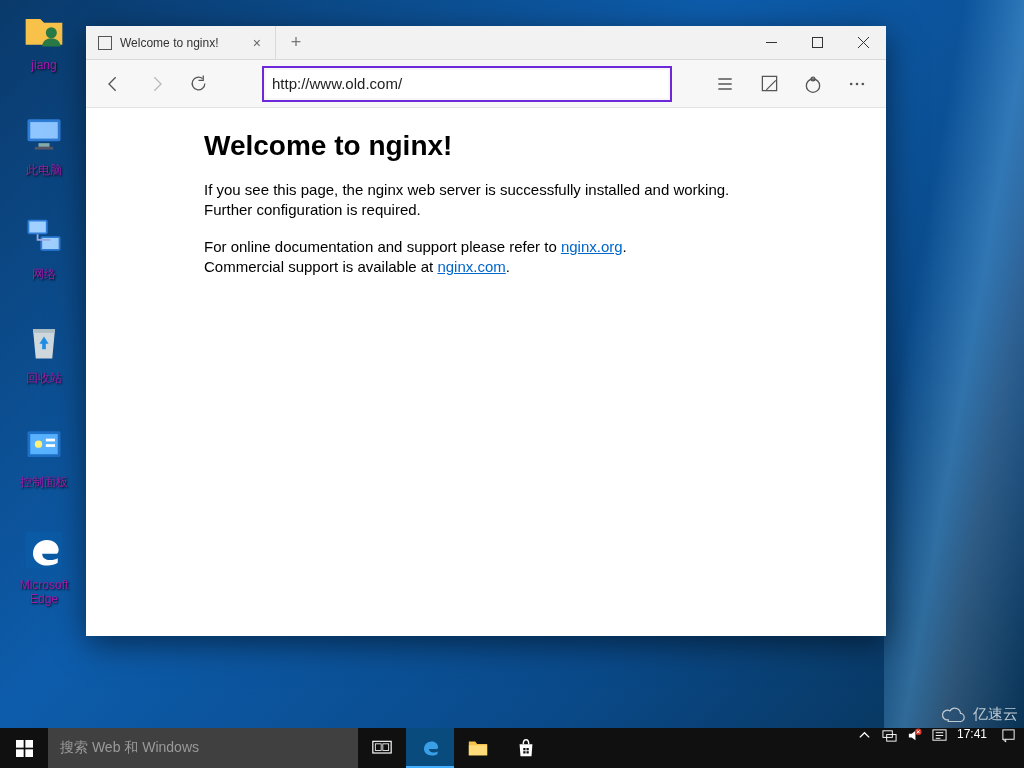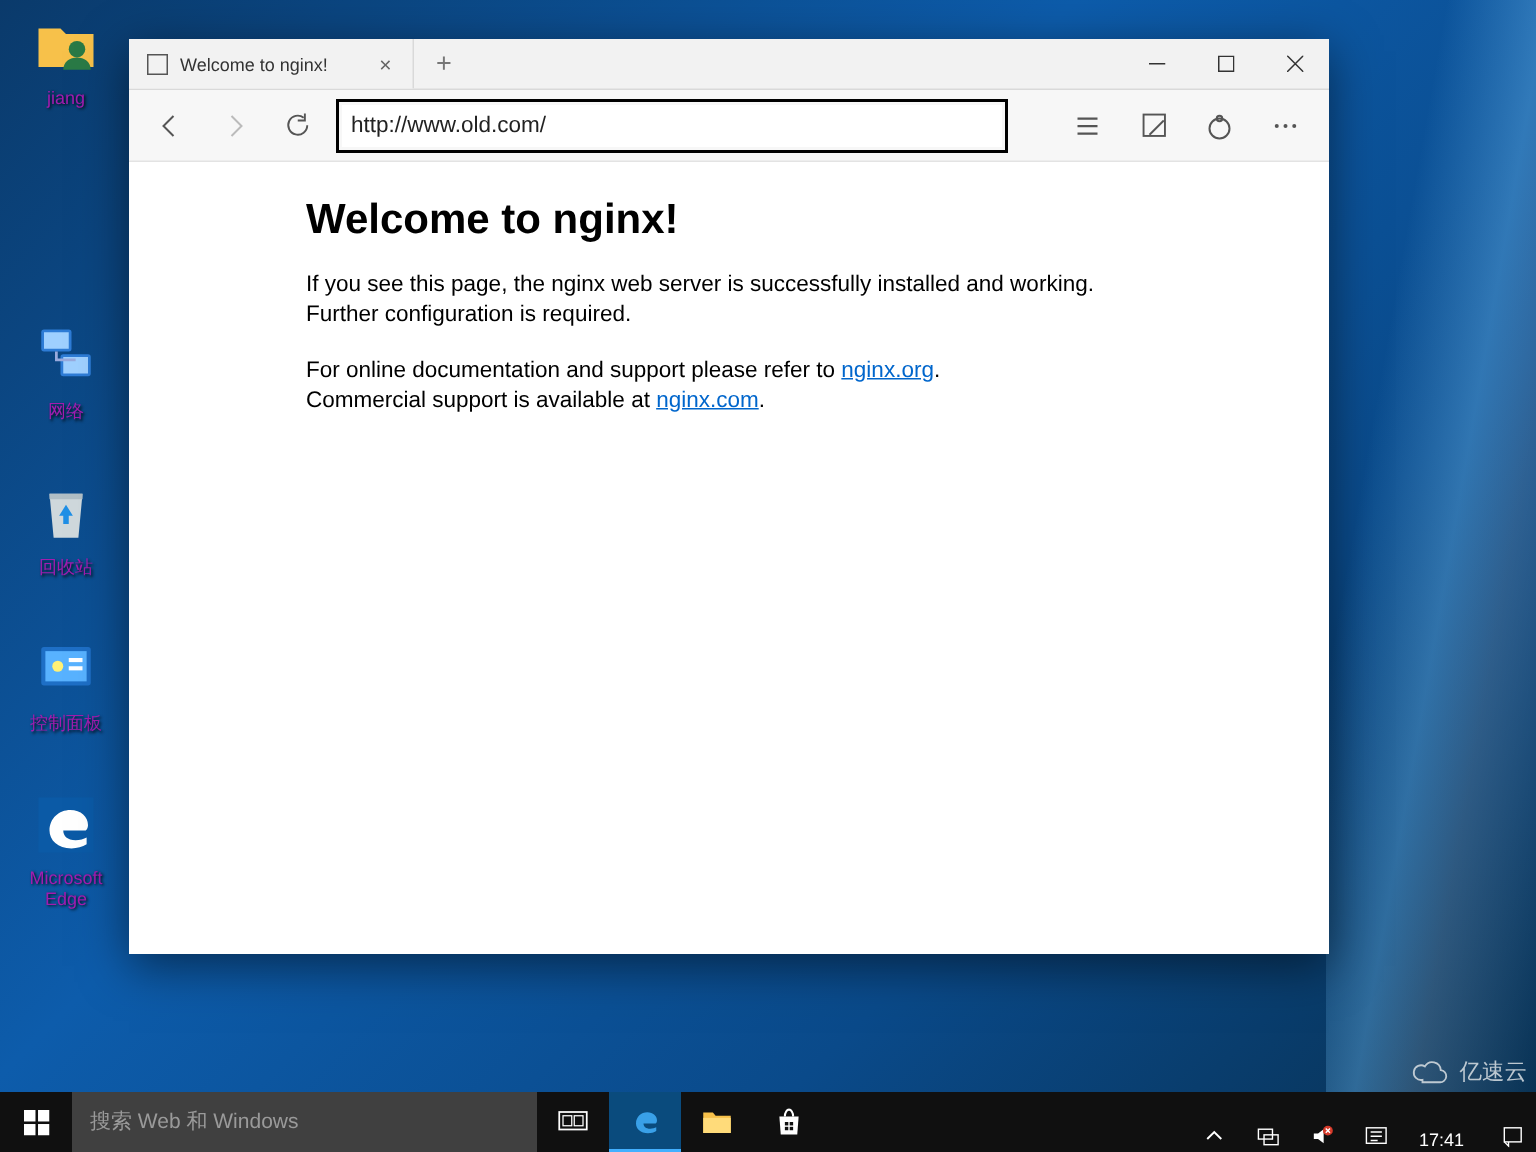--- a/index.html
+++ b/index.html
@@ -27,7 +27,7 @@
   .navbtn { width: 40px; height: 40px; display: flex; align-items: center; justify-content: center; color: #555; border-radius: 2px; }
   .navbtn.disabled { color: #bbb; }
   .addr-wrap { flex: 0 0 448px; margin: 0 4px; }
-  .addr-rect { border: 2px solid #000000; padding: 2px 2px; }
+  .addr-rect { border: 2px solid #6d28d9; padding: 2px 2px; margin-left: 38px; }
   .addr { width: 100%; height: 28px; border: none; outline: none; font-size: 15px; padding: 2px 6px; color: #222; background: #fff; }
   .toolspacer { flex: 1; }
   .ricon { width: 42px; height: 40px; display: flex; align-items: center; justify-content: center; color: #555; }

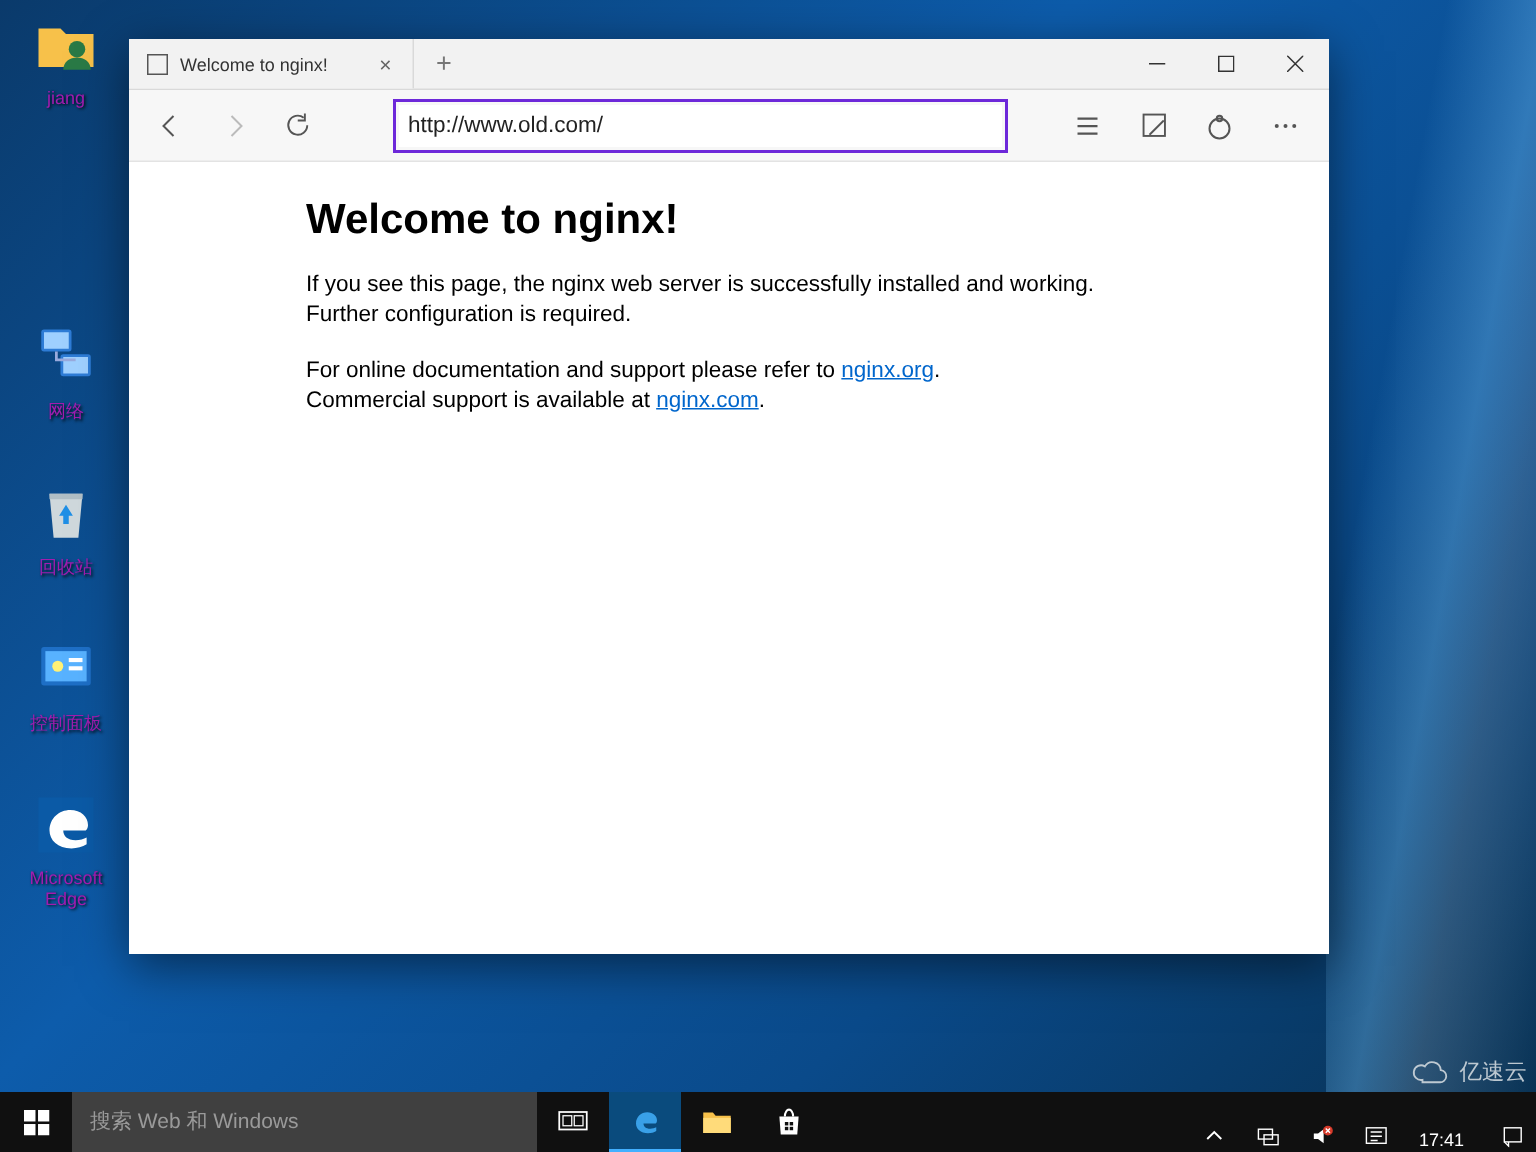--- a/index.html
+++ b/index.html
@@ -73,6 +73,17 @@
     <div>jiang</div>
   </div>
 
+  <div class="dicon" style="left:6px; top:110px;">
+    <div class="glyph">
+      <svg viewBox="0 0 48 48">
+          <rect x="6" y="8" width="36" height="24" rx="2" fill="#2e7cd6"></rect>
+          <rect x="9" y="11" width="30" height="18" fill="#8fc6ff"></rect>
+          <rect x="18" y="34" width="12" height="4" fill="#8aa"></rect>
+          <rect x="14" y="38" width="20" height="3" fill="#556"></rect>
+        </svg>
+    </div>
+    <div>此电脑</div>
+  </div>
 
   <div class="dicon" style="left:6px; top:214px;">
     <div class="glyph">

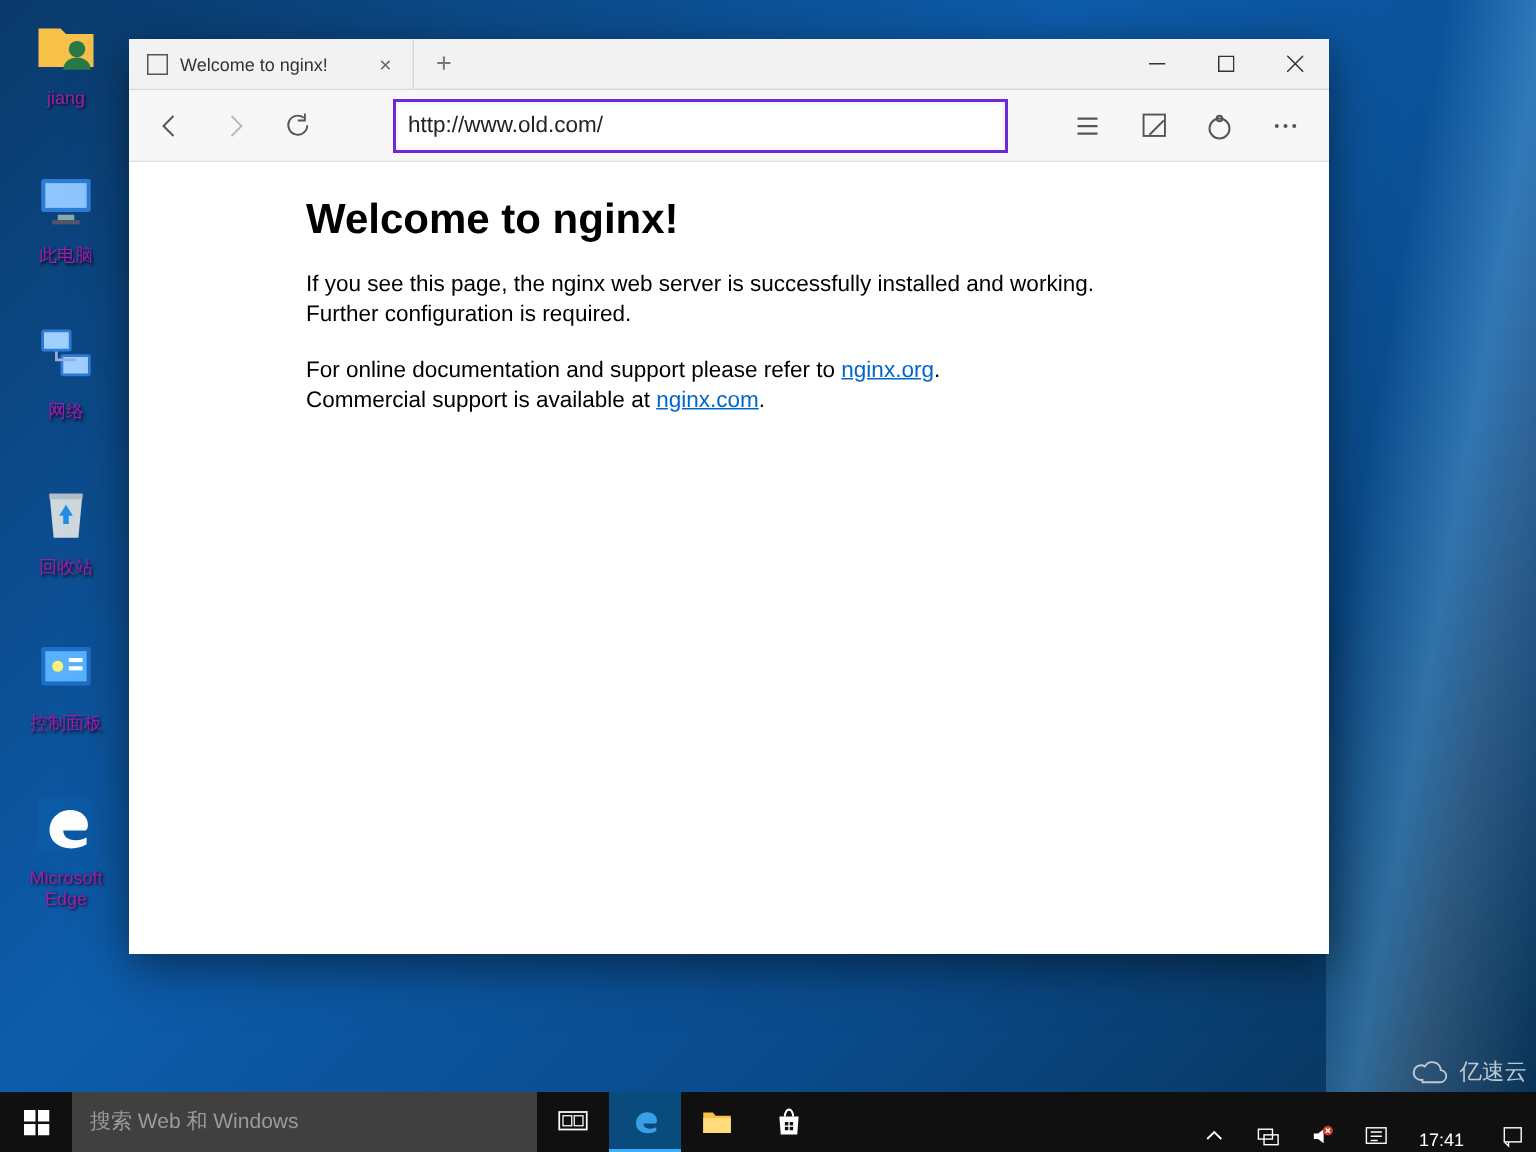--- a/index.html
+++ b/index.html
@@ -45,7 +45,7 @@
   .searchbox { width: 310px; background: #404040; display: flex; align-items: center; padding: 0 12px; color: #9a9a9a; font-size: 14px; }
   .tbtn { width: 48px; display: flex; align-items: center; justify-content: center; }
   .tbtn.active { background: #0a4b7d; border-bottom: 2px solid #43b0ff; }
-  .tray { margin-left: auto; display: flex; align-items: flex-end; gap: 21px; padding: 0 8px; font-size: 12px; }
+  .tray { margin-left: auto; display: flex; align-items: flex-start; gap: 10px; padding: 0 8px; font-size: 12px; }
   .tray .clock { text-align: right; line-height: 1.15; font-size: 12px; padding-right: 4px; }
   .tray svg { width: 15px; height: 15px; }
 

